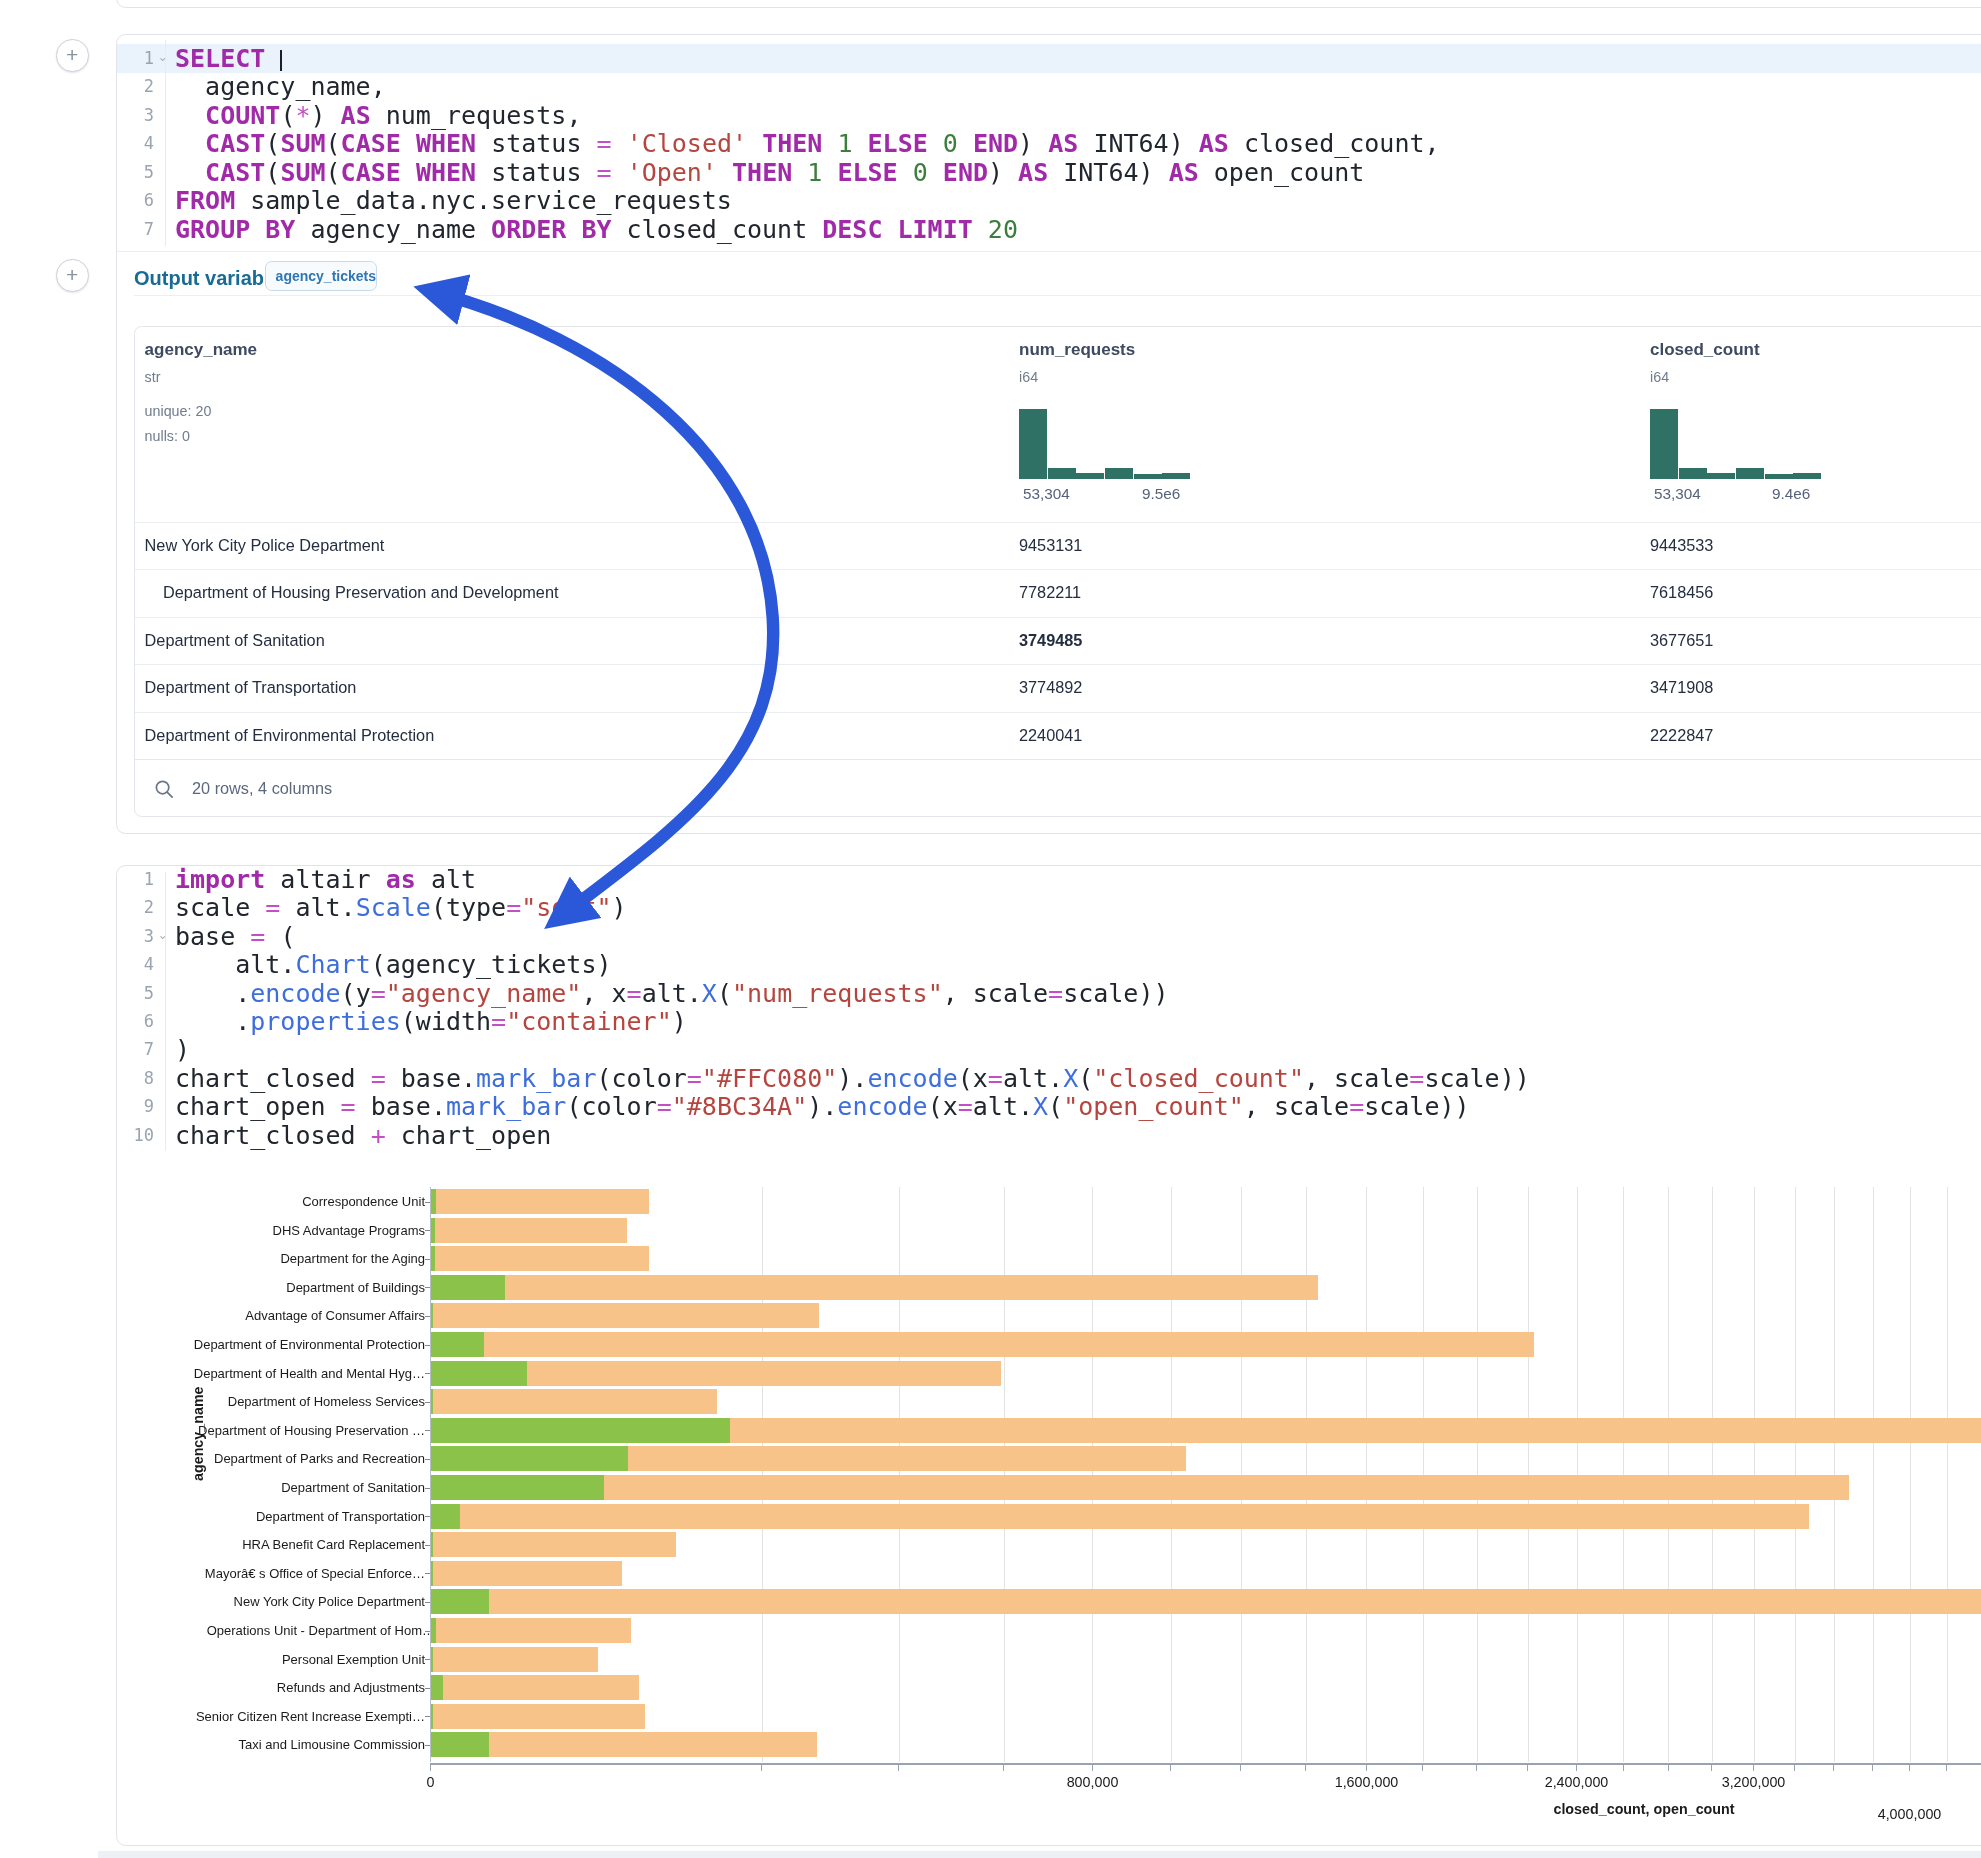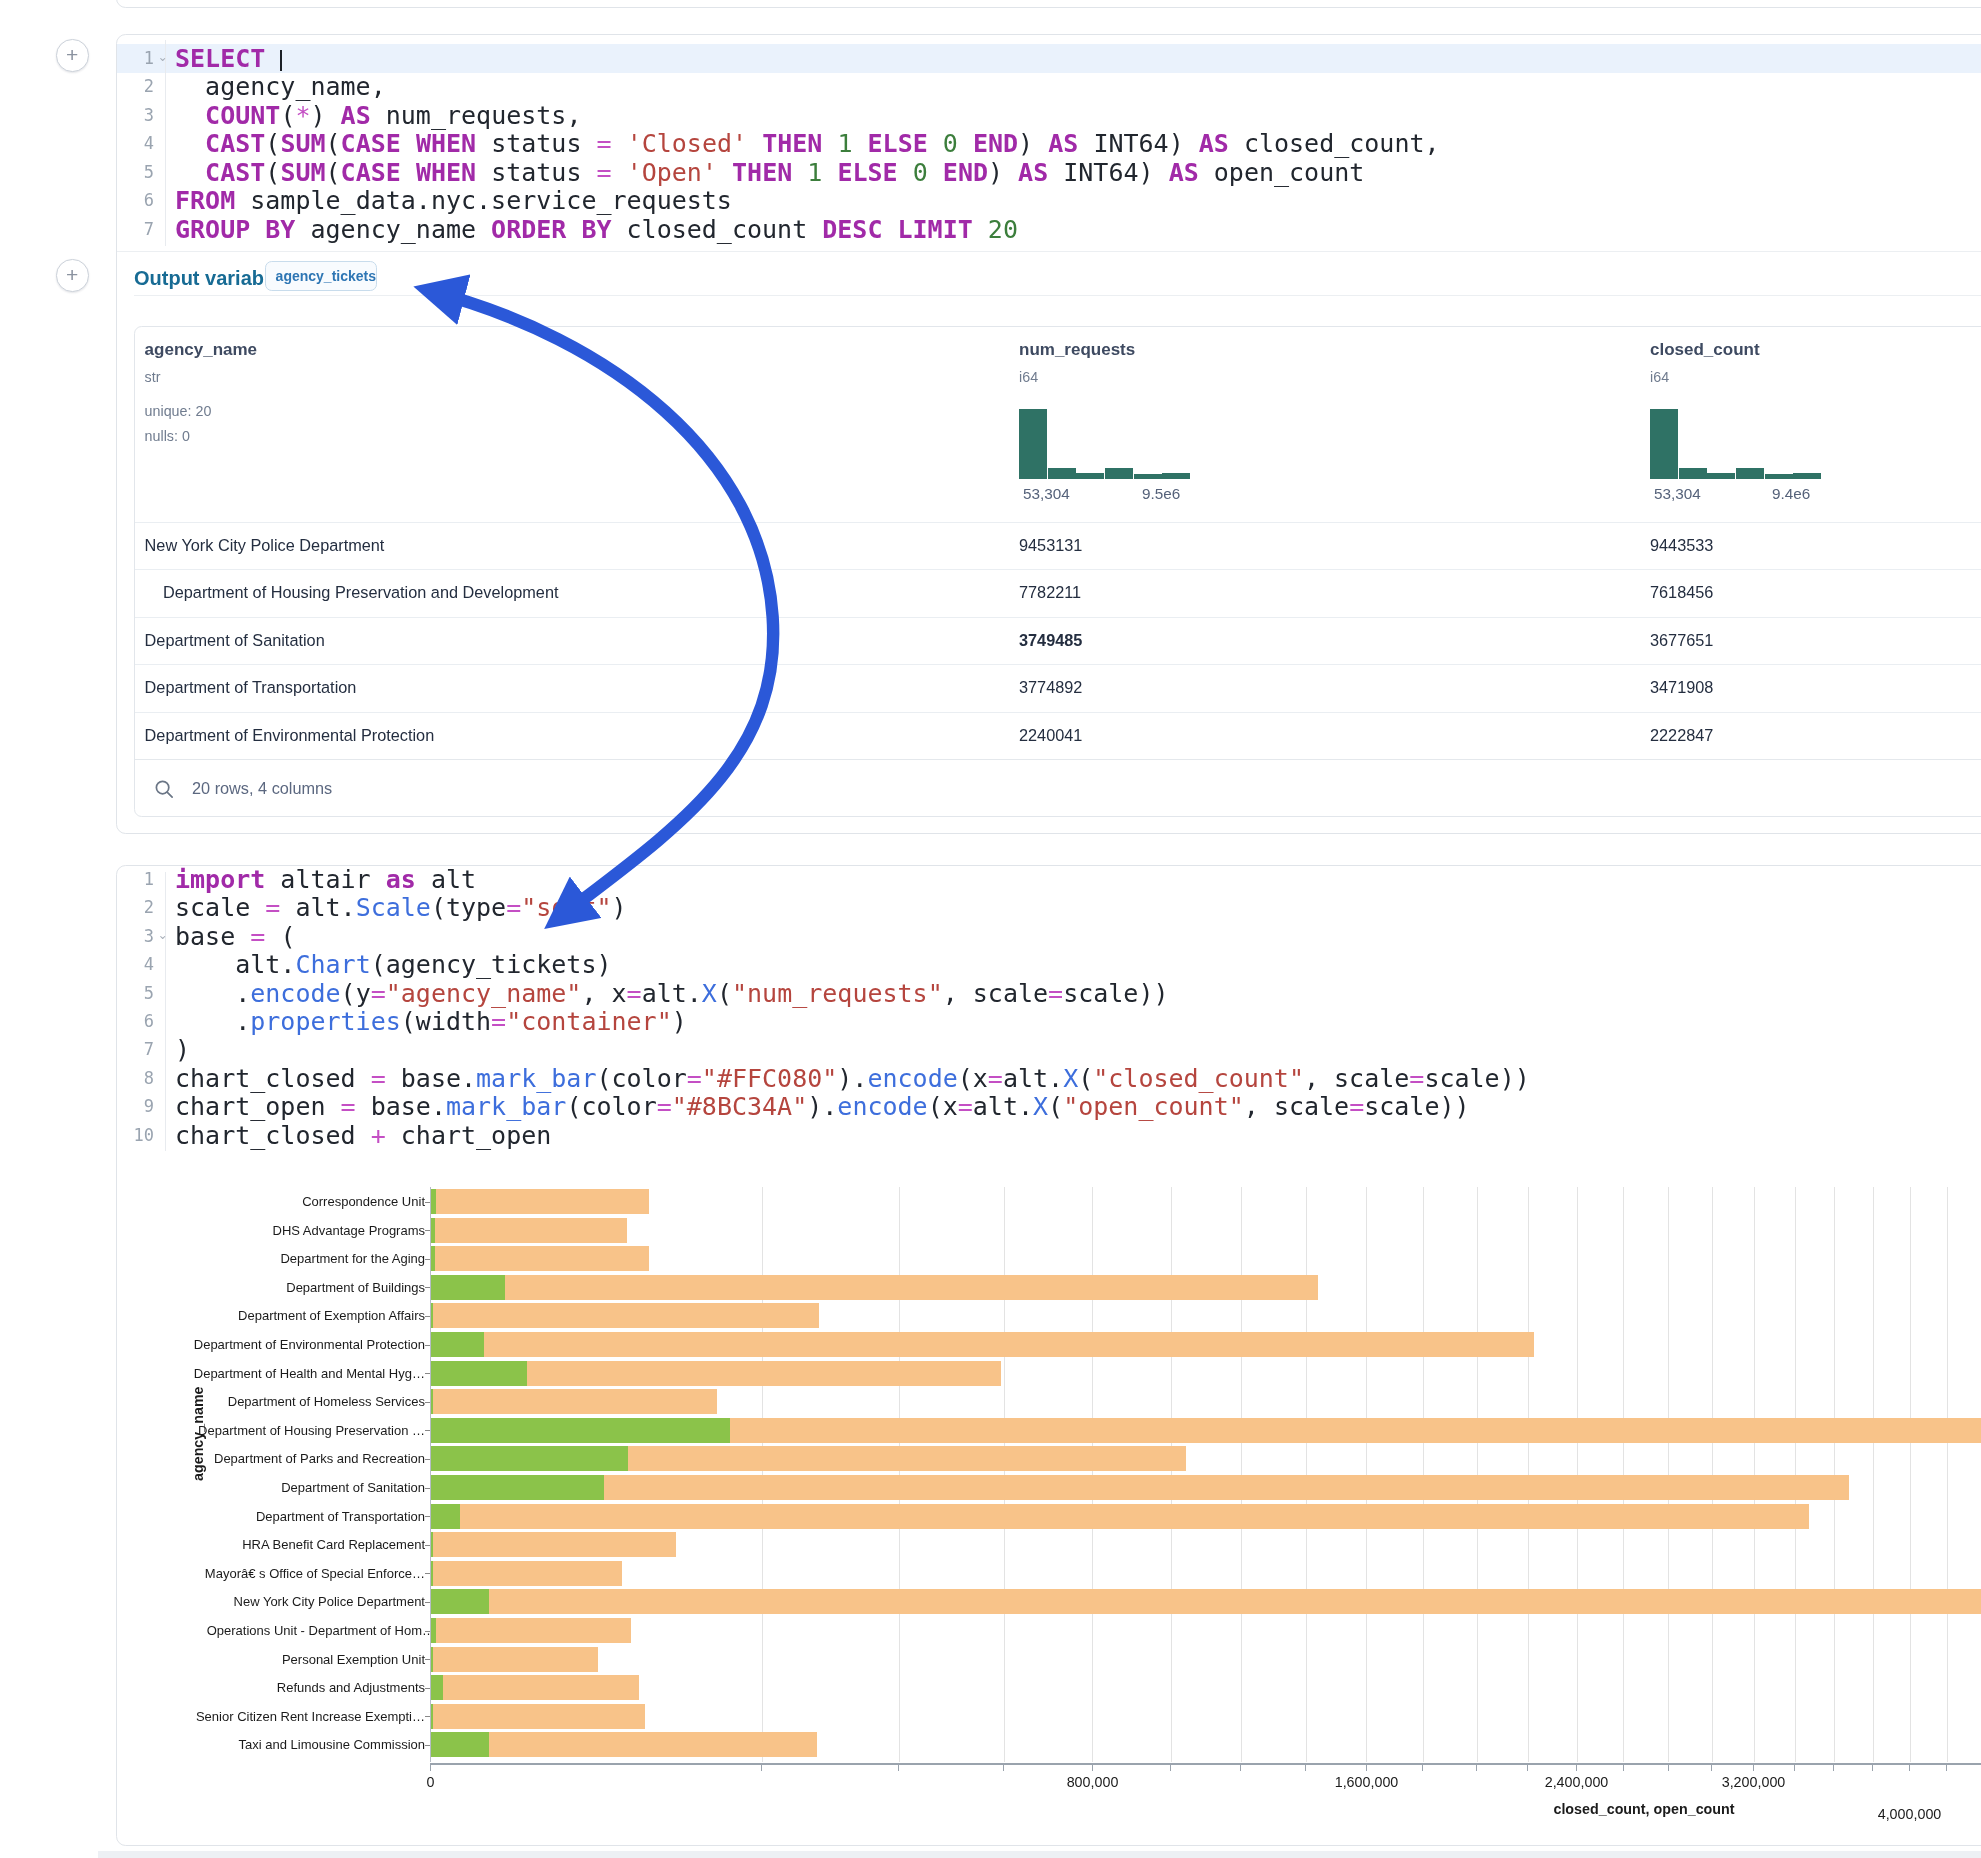--- a/index.html
+++ b/index.html
@@ -205,7 +205,7 @@
       <div class="ytick" style="left: 425px; top: 1259px;"></div>
       <div class="ylab abs" style="left: 138px; top: 1279px;">Department of Buildings</div>
       <div class="ytick" style="left: 425px; top: 1287px;"></div>
-      <div class="ylab abs" style="left: 138px; top: 1307px;">Department of Exemption Affairs</div>
+      <div class="ylab abs" style="left: 138px; top: 1307px;">Advantage of Consumer Affairs</div>
       <div class="ytick" style="left: 425px; top: 1316px;"></div>
       <div class="ylab abs" style="left: 138px; top: 1336px;">Department of Environmental Protection</div>
       <div class="ytick" style="left: 425px; top: 1345px;"></div>

